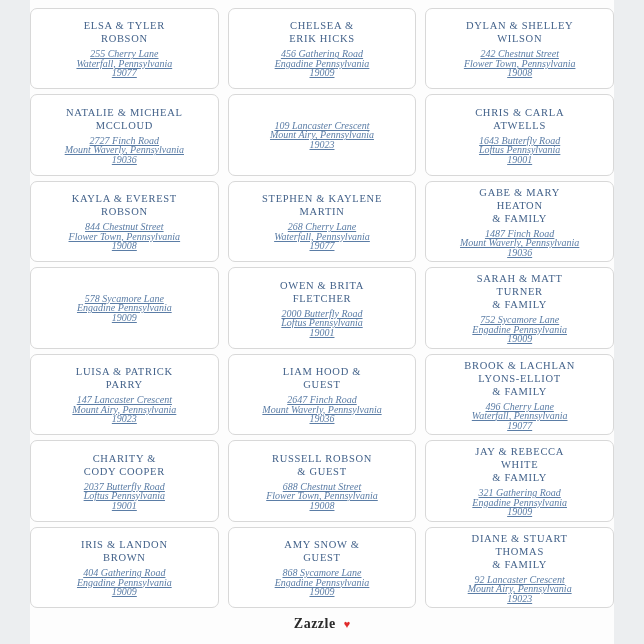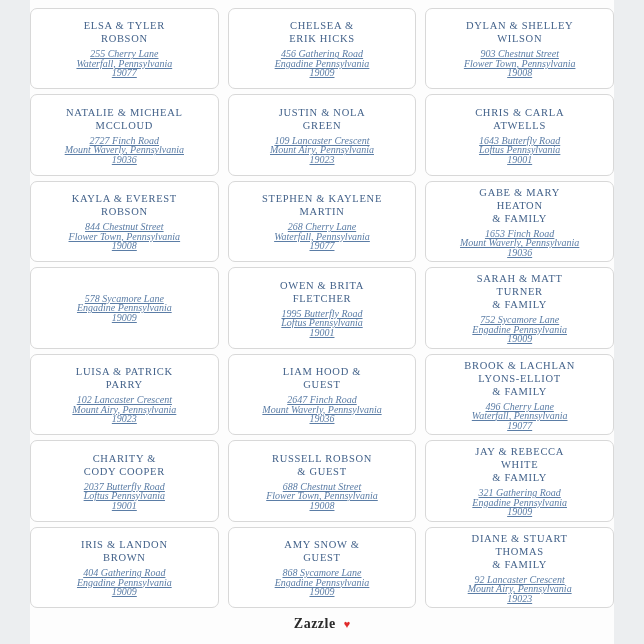--- a/index.html
+++ b/index.html
@@ -42,7 +42,6 @@
     background: #ffffff;
     display: flex;
     flex-direction: column;
-    align-items: center;
     justify-content: center;
     box-sizing: border-box;
     padding: 4px 6px;

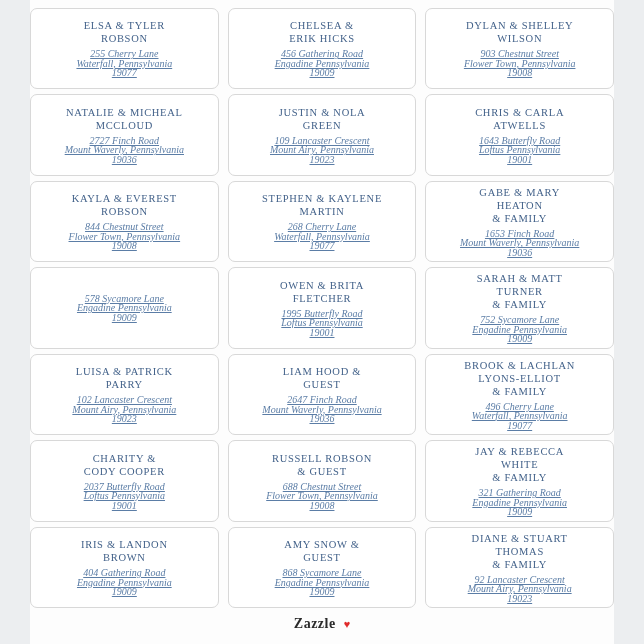--- a/index.html
+++ b/index.html
@@ -150,7 +150,7 @@
             <span class="name-line">Wilson</span>
           </div>
           <div class="addr">
-            <span class="addr-line">903 Chestnut Street</span>
+            <span class="addr-line">242 Chestnut Street</span>
             <span class="addr-line">Flower Town, Pennsylvania</span>
             <span class="addr-line">19008</span>
           </div>

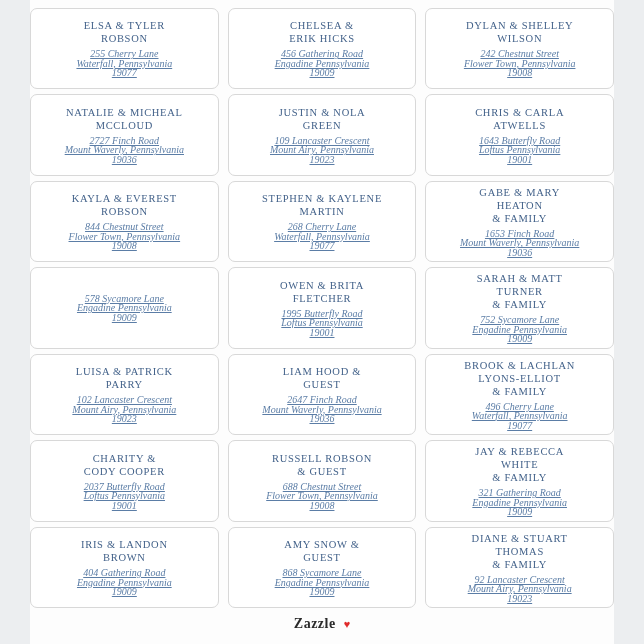--- a/index.html
+++ b/index.html
@@ -167,10 +167,6 @@
           </div>
         </div>
         <div class="label">
-          <div class="name">
-            <span class="name-line">Justin &amp; Nola</span>
-            <span class="name-line">Green</span>
-          </div>
           <div class="addr">
             <span class="addr-line">109 Lancaster Crescent</span>
             <span class="addr-line">Mount Airy, Pennsylvania</span>

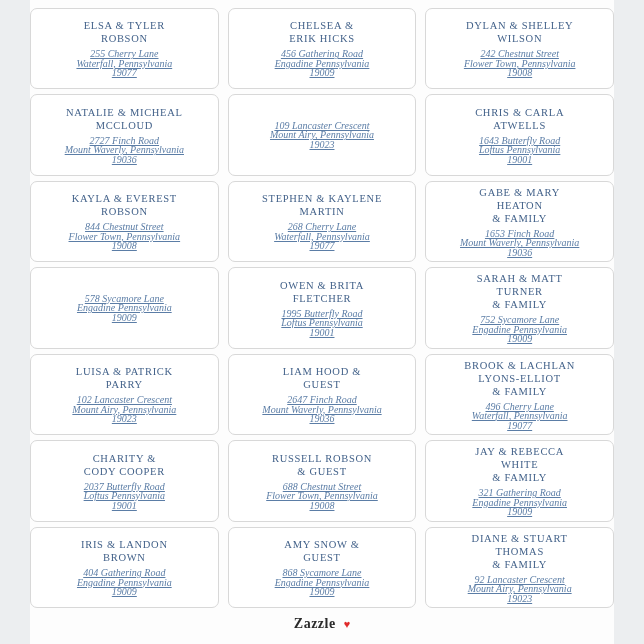--- a/index.html
+++ b/index.html
@@ -213,7 +213,7 @@
             <span class="name-line">&amp; Family</span>
           </div>
           <div class="addr">
-            <span class="addr-line">1653 Finch Road</span>
+            <span class="addr-line">1487 Finch Road</span>
             <span class="addr-line">Mount Waverly, Pennsylvania</span>
             <span class="addr-line">19036</span>
           </div>

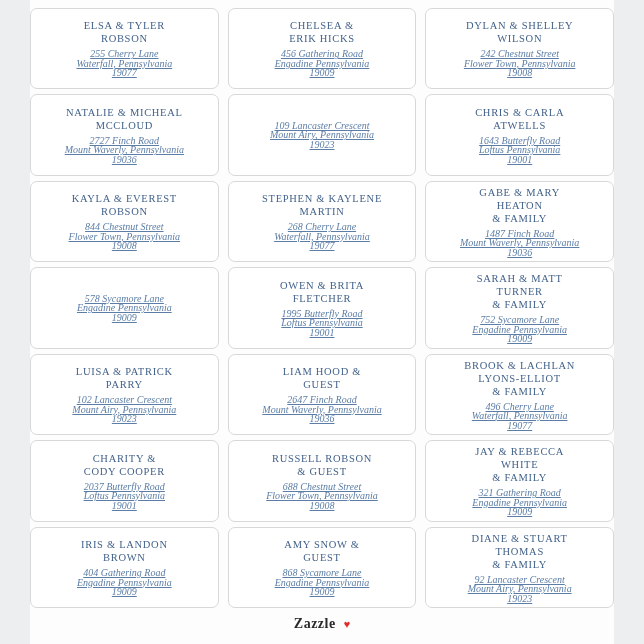--- a/index.html
+++ b/index.html
@@ -231,7 +231,7 @@
             <span class="name-line">Fletcher</span>
           </div>
           <div class="addr">
-            <span class="addr-line">1995 Butterfly Road</span>
+            <span class="addr-line">2000 Butterfly Road</span>
             <span class="addr-line">Loftus Pennsylvania</span>
             <span class="addr-line">19001</span>
           </div>

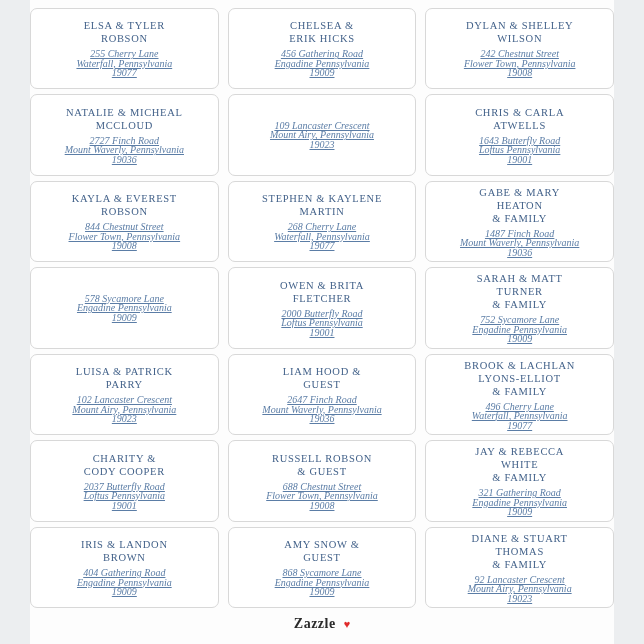--- a/index.html
+++ b/index.html
@@ -254,7 +254,7 @@
             <span class="name-line">Parry</span>
           </div>
           <div class="addr">
-            <span class="addr-line">102 Lancaster Crescent</span>
+            <span class="addr-line">147 Lancaster Crescent</span>
             <span class="addr-line">Mount Airy, Pennsylvania</span>
             <span class="addr-line">19023</span>
           </div>

